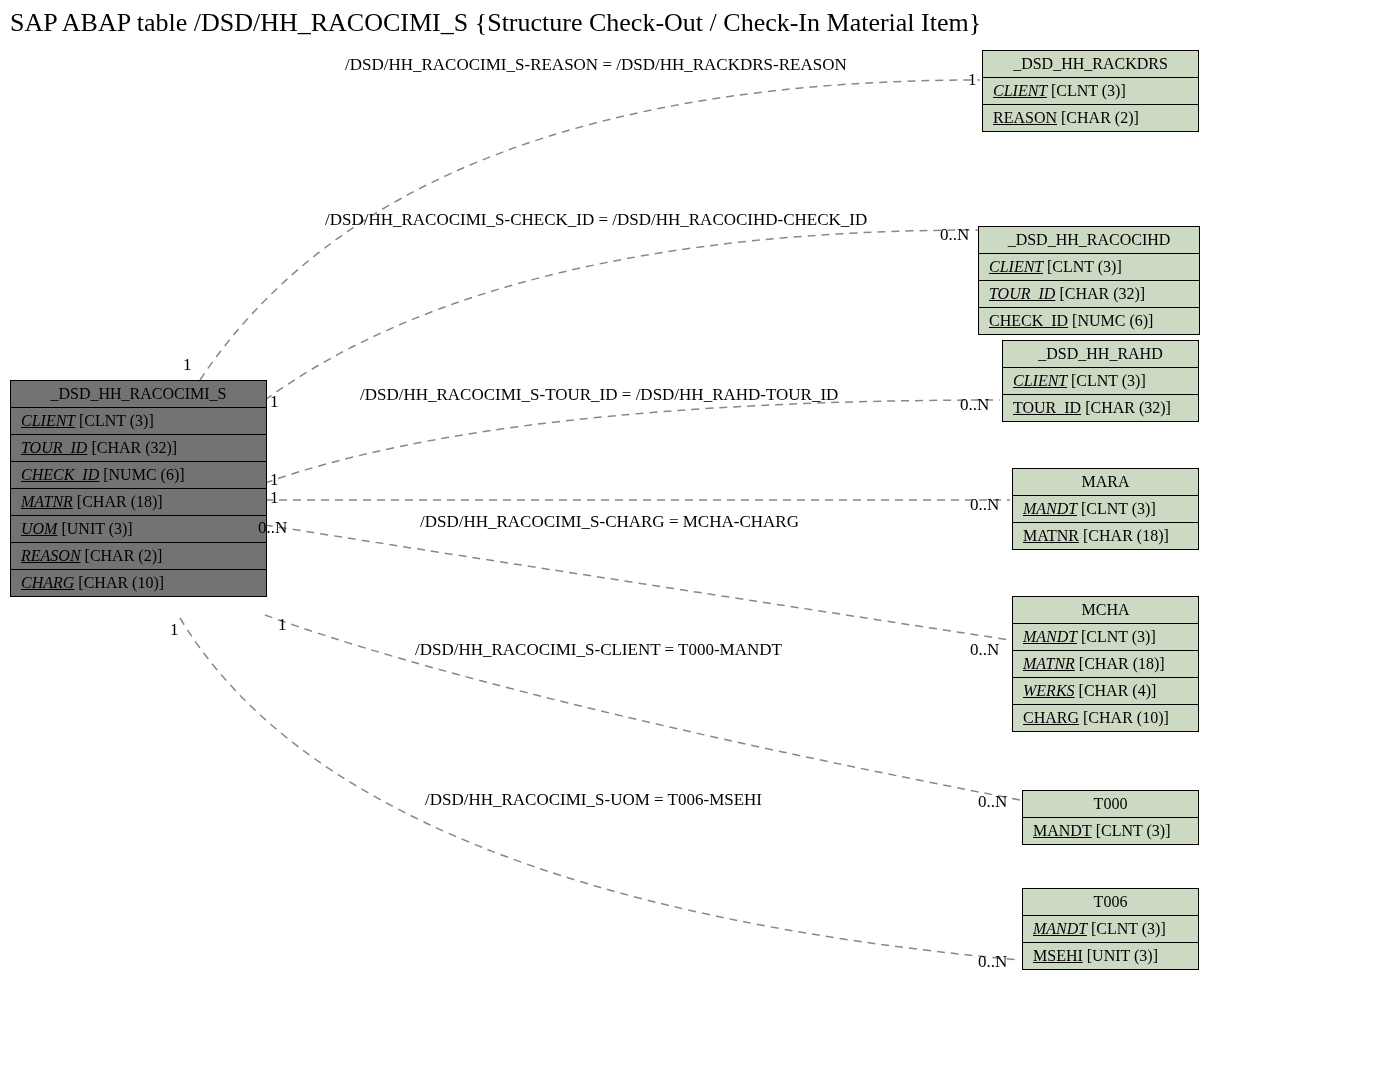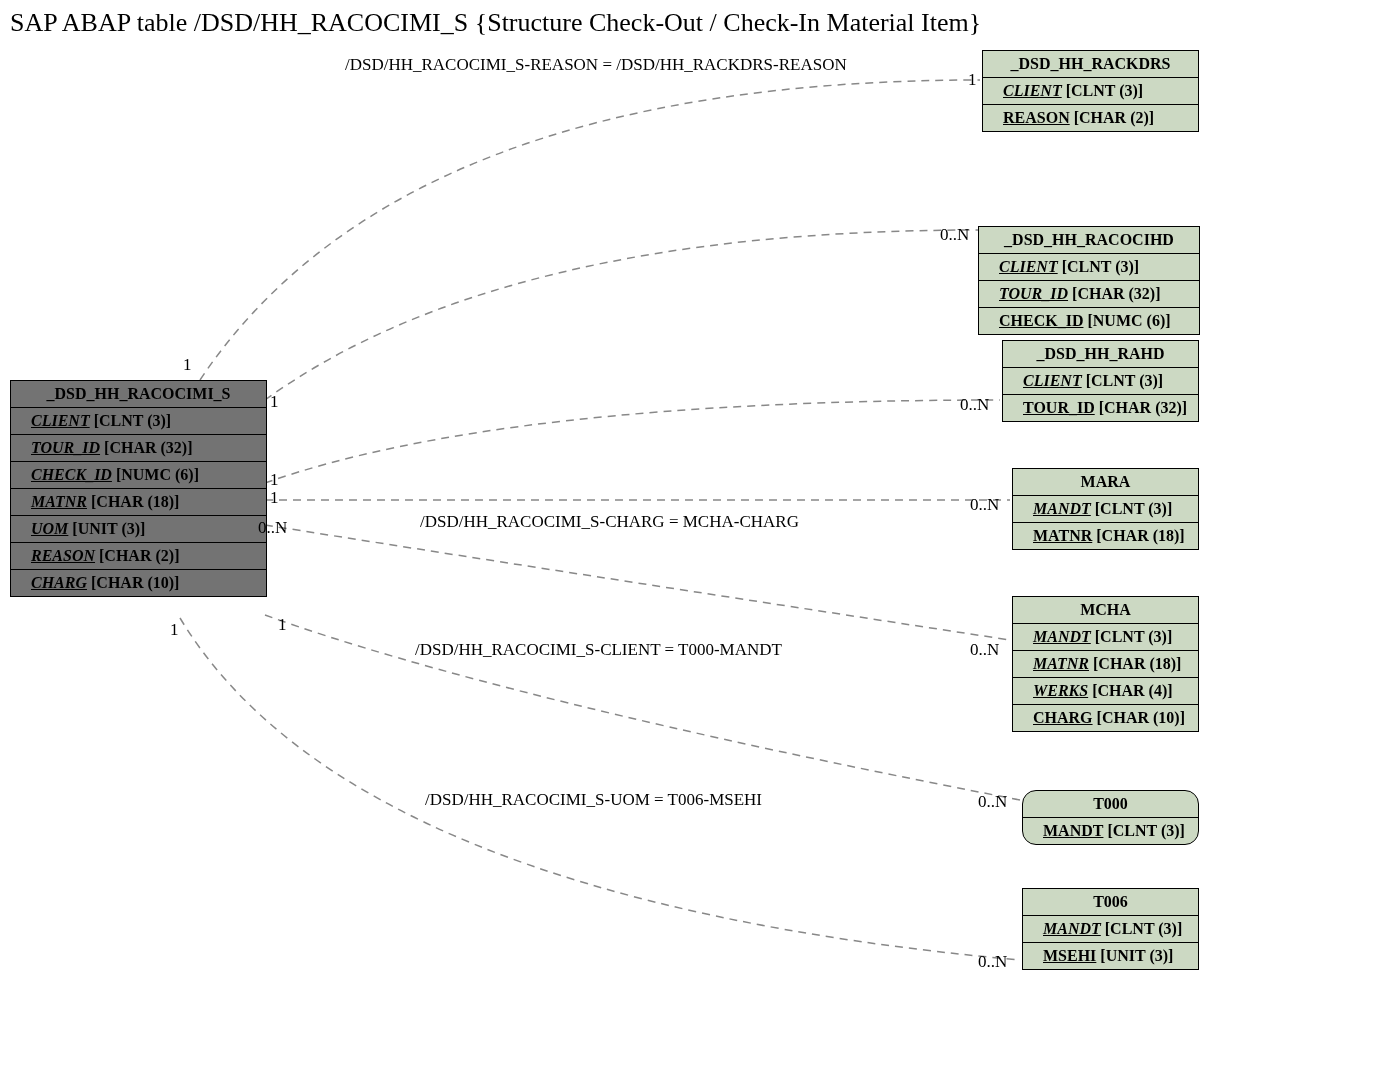--- a/index.html
+++ b/index.html
@@ -6,7 +6,7 @@
   .canvas{position:relative;width:1166px;height:1067px;}
   .title{position:absolute;left:10px;top:8px;font-size:26px;}
   .entity{position:absolute;border:1px solid #000;}
-  .entity .hdr{font-weight:bold;text-align:center;padding:4px 10px;border-bottom:1px solid #000;white-space:nowrap;}
+  .entity .hdr{font-weight:normal;text-align:center;padding:4px 10px;border-bottom:1px solid #000;white-space:nowrap;}
   .entity .fld{padding:4px 20px;border-bottom:1px solid #000;white-space:nowrap;font-style:italic;font-weight:bold;}
   .entity .fld:last-child{border-bottom:none;}
   .entity .fld .u{text-decoration:underline;}

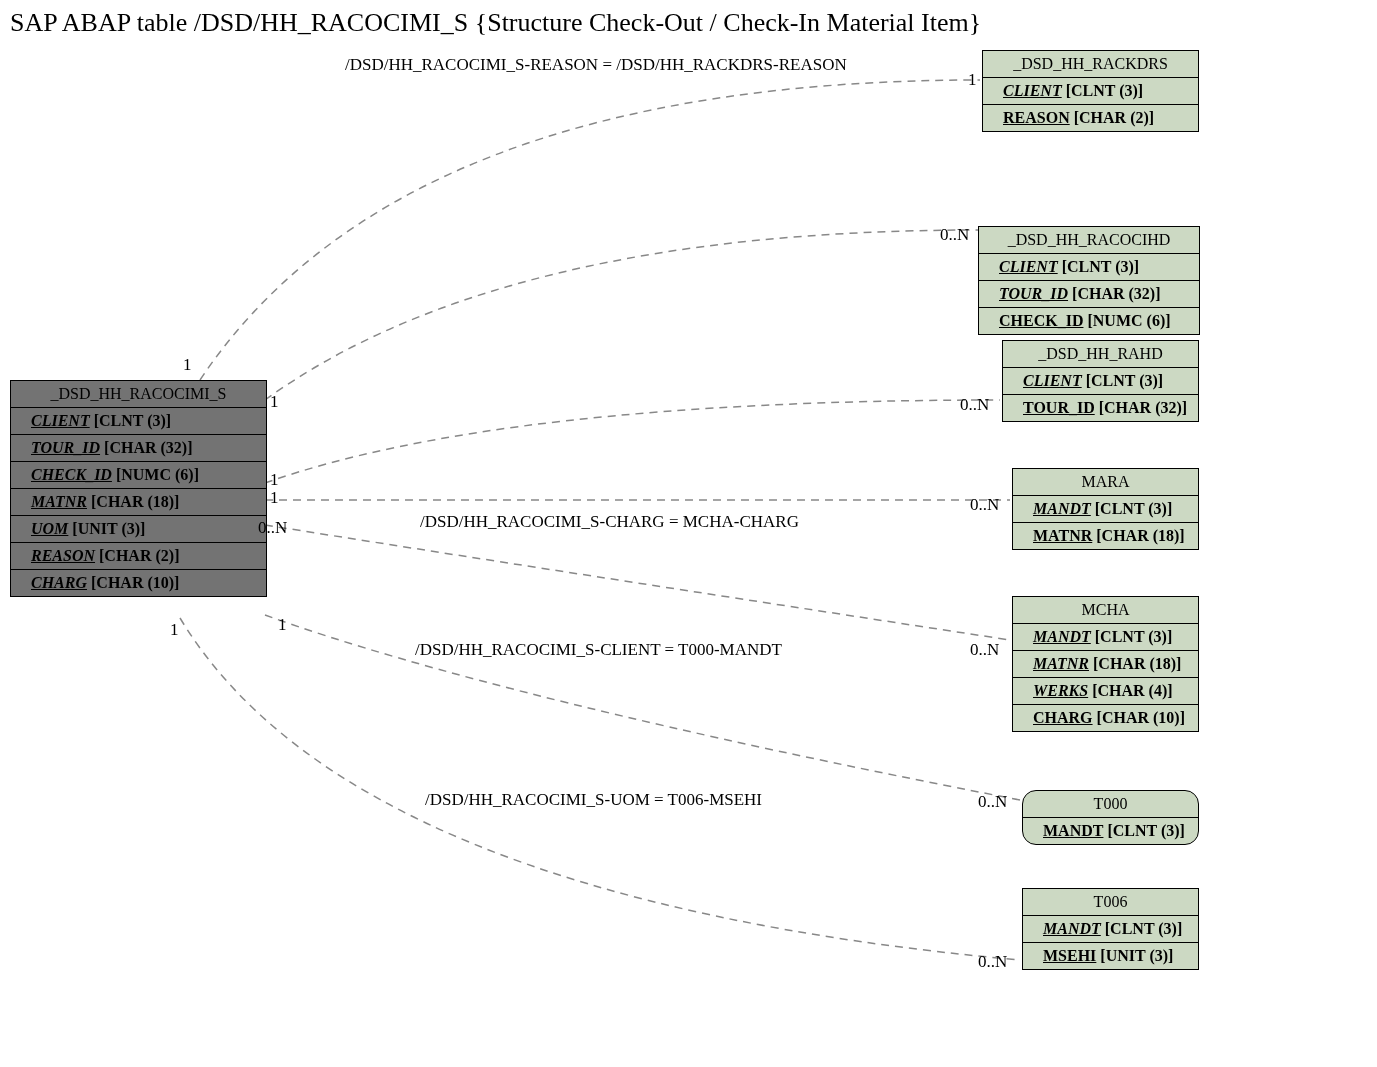--- a/index.html
+++ b/index.html
@@ -7,7 +7,7 @@
   .title{position:absolute;left:10px;top:8px;font-size:26px;}
   .entity{position:absolute;border:1px solid #000;}
   .entity .hdr{font-weight:normal;text-align:center;padding:4px 10px;border-bottom:1px solid #000;white-space:nowrap;}
-  .entity .fld{padding:4px 20px;border-bottom:1px solid #000;white-space:nowrap;font-style:italic;font-weight:bold;}
+  .entity .fld{padding:4px 10px;border-bottom:1px solid #000;white-space:nowrap;font-style:italic;}
   .entity .fld:last-child{border-bottom:none;}
   .entity .fld .u{text-decoration:underline;}
   .entity .fld .t{font-style:normal;}

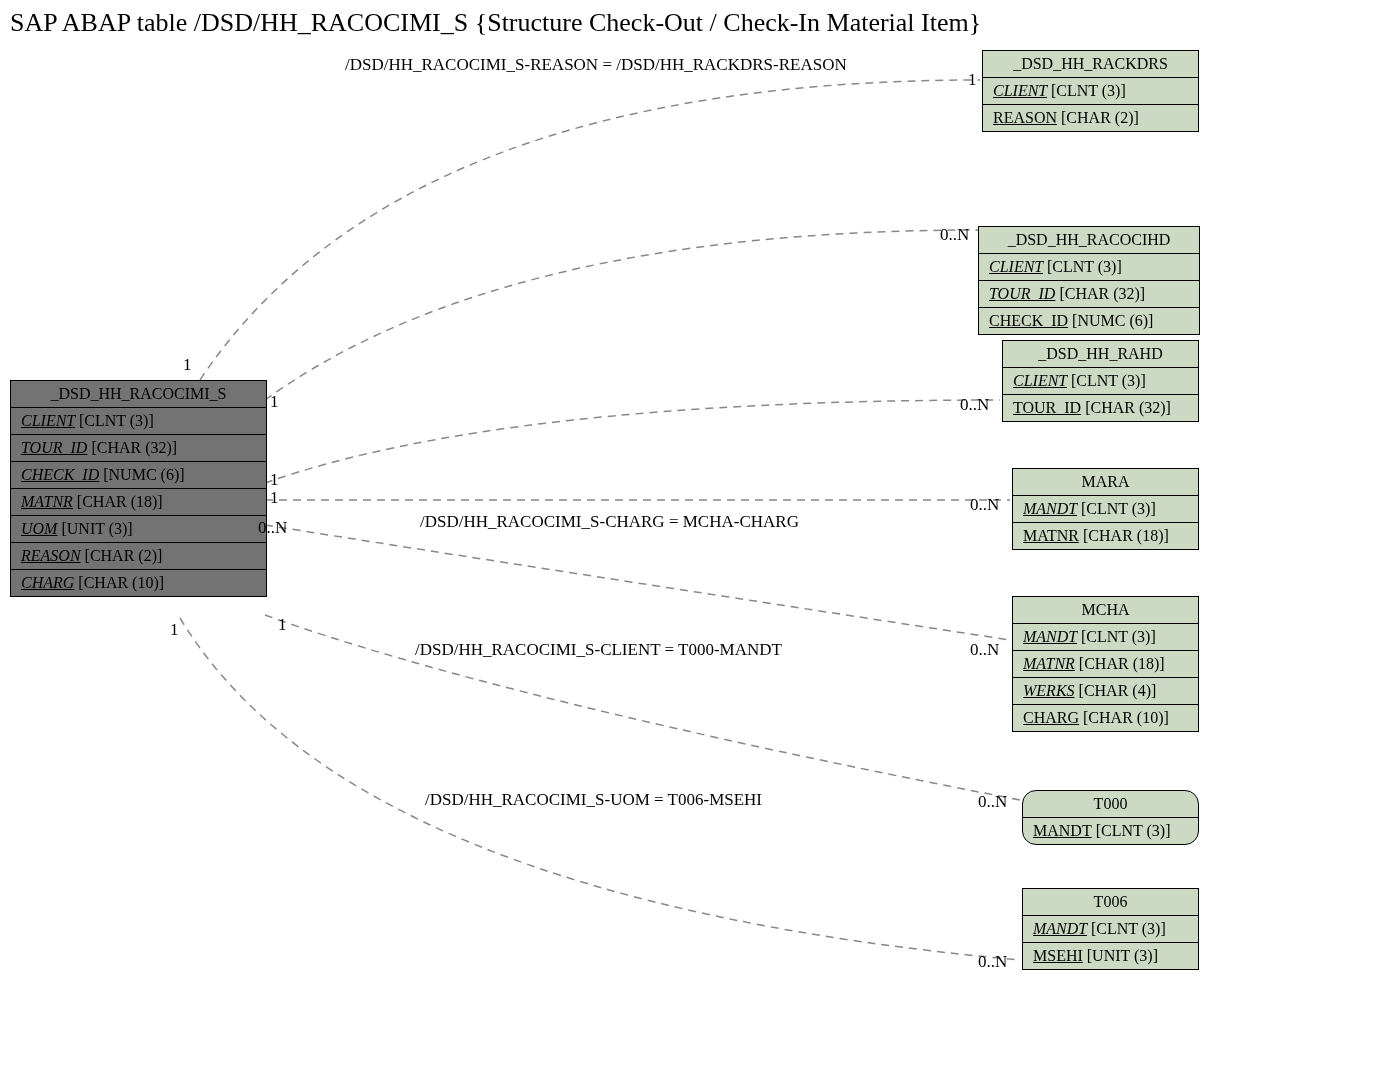--- a/index.html
+++ b/index.html
@@ -90,6 +90,7 @@
 </div>
 
 <div class="rel-label" style="left:345px;top:55px;">/DSD/HH_RACOCIMI_S-REASON = /DSD/HH_RACKDRS-REASON</div>
+<div class="rel-label" style="left:325px;top:210px;">/DSD/HH_RACOCIMI_S-CHECK_ID = /DSD/HH_RACOCIHD-CHECK_ID</div>
 <div class="rel-label" style="left:420px;top:512px;">/DSD/HH_RACOCIMI_S-CHARG = MCHA-CHARG</div>
 <div class="rel-label" style="left:415px;top:640px;">/DSD/HH_RACOCIMI_S-CLIENT = T000-MANDT</div>
 <div class="rel-label" style="left:425px;top:790px;">/DSD/HH_RACOCIMI_S-UOM = T006-MSEHI</div>

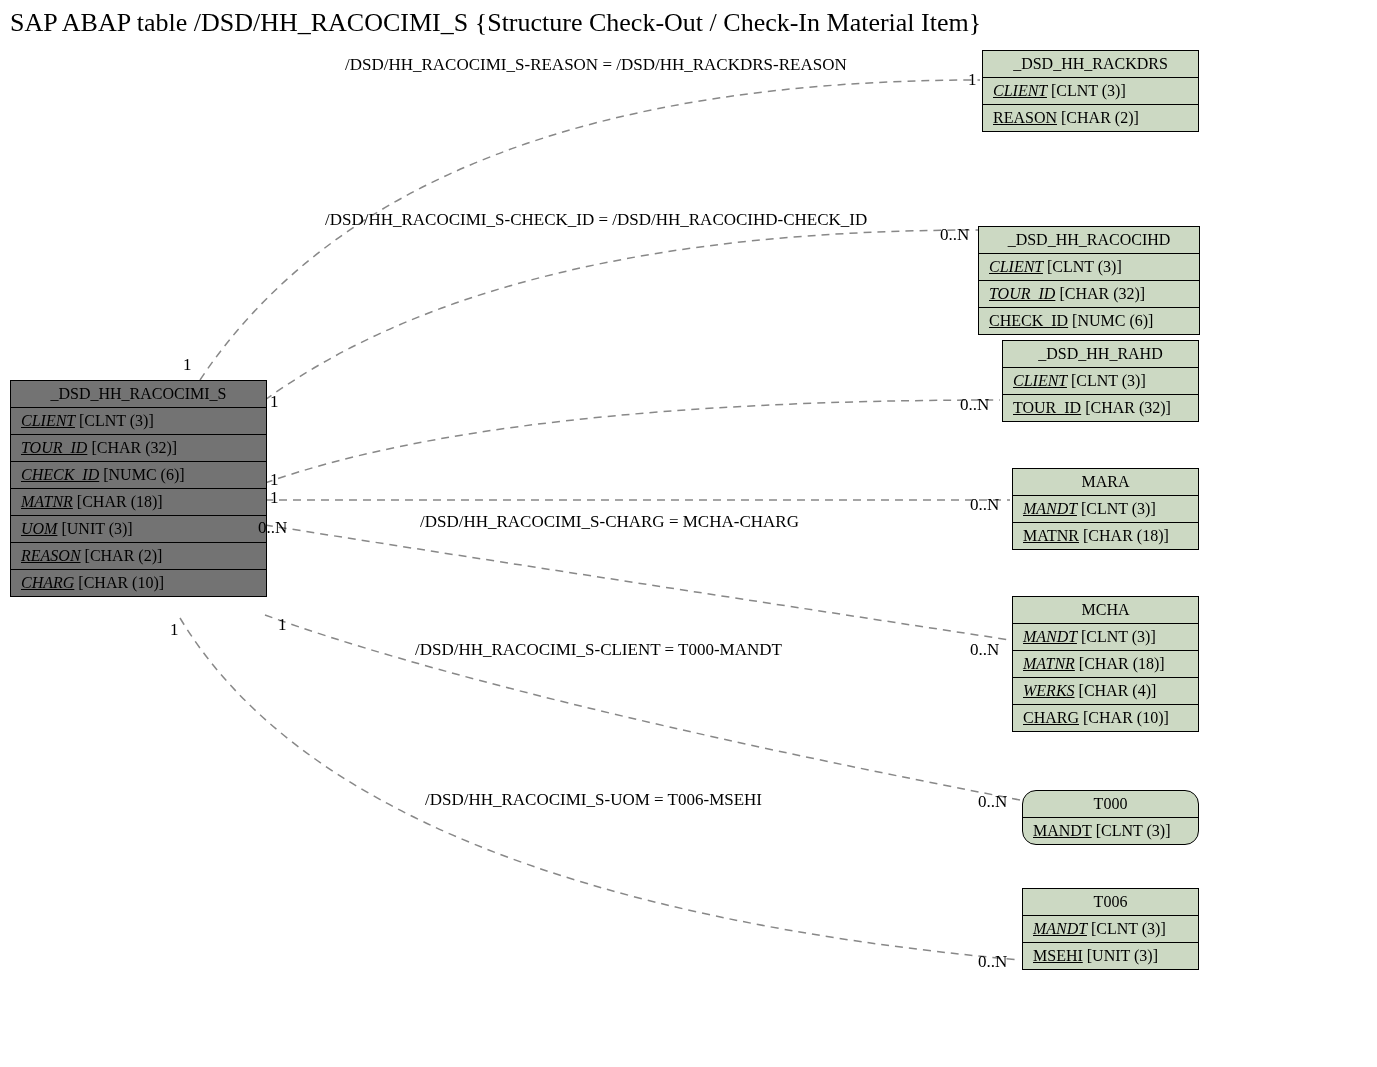--- a/index.html
+++ b/index.html
@@ -91,6 +91,7 @@
 
 <div class="rel-label" style="left:345px;top:55px;">/DSD/HH_RACOCIMI_S-REASON = /DSD/HH_RACKDRS-REASON</div>
 <div class="rel-label" style="left:325px;top:210px;">/DSD/HH_RACOCIMI_S-CHECK_ID = /DSD/HH_RACOCIHD-CHECK_ID</div>
+<div class="rel-label" style="left:360px;top:385px;">/DSD/HH_RACOCIMI_S-TOUR_ID = /DSD/HH_RAHD-TOUR_ID</div>
 <div class="rel-label" style="left:420px;top:512px;">/DSD/HH_RACOCIMI_S-CHARG = MCHA-CHARG</div>
 <div class="rel-label" style="left:415px;top:640px;">/DSD/HH_RACOCIMI_S-CLIENT = T000-MANDT</div>
 <div class="rel-label" style="left:425px;top:790px;">/DSD/HH_RACOCIMI_S-UOM = T006-MSEHI</div>

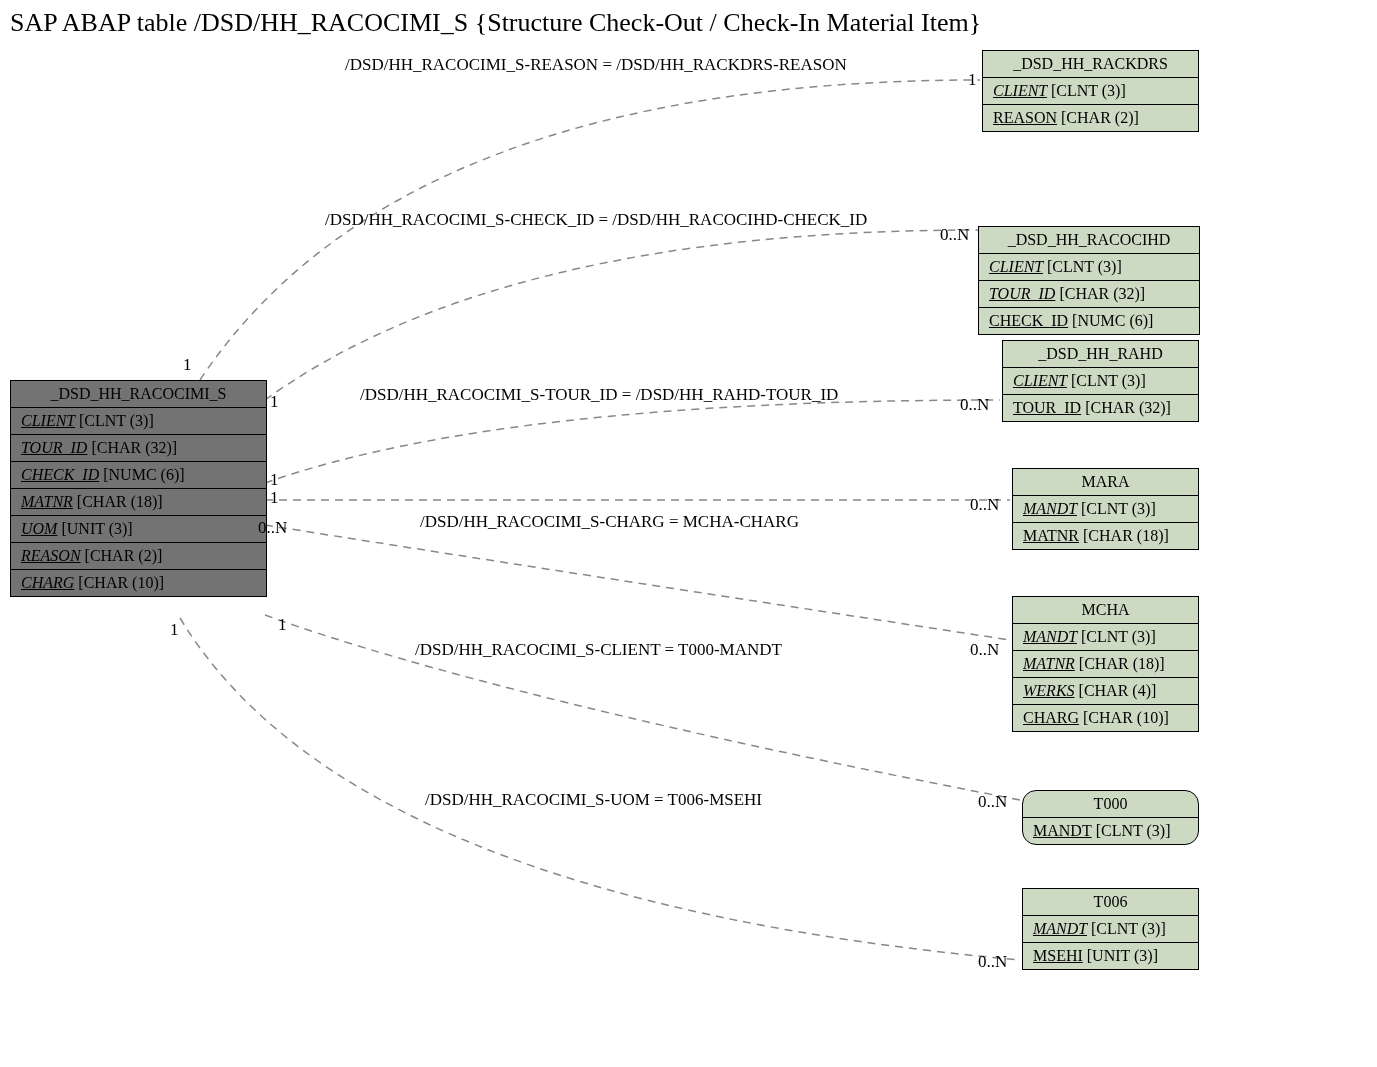--- a/index.html
+++ b/index.html
@@ -78,7 +78,7 @@
   <div class="fld"><span class="u t">CHARG</span> <span class="t">[CHAR (10)]</span></div>
 </div>
 
-<div class="entity tgt" style="left:1022px;top:790px;width:175px;border-radius:14px;">
+<div class="entity tgt" style="left:1022px;top:790px;width:175px;">
   <div class="hdr">T000</div>
   <div class="fld"><span class="u t">MANDT</span> <span class="t">[CLNT (3)]</span></div>
 </div>

